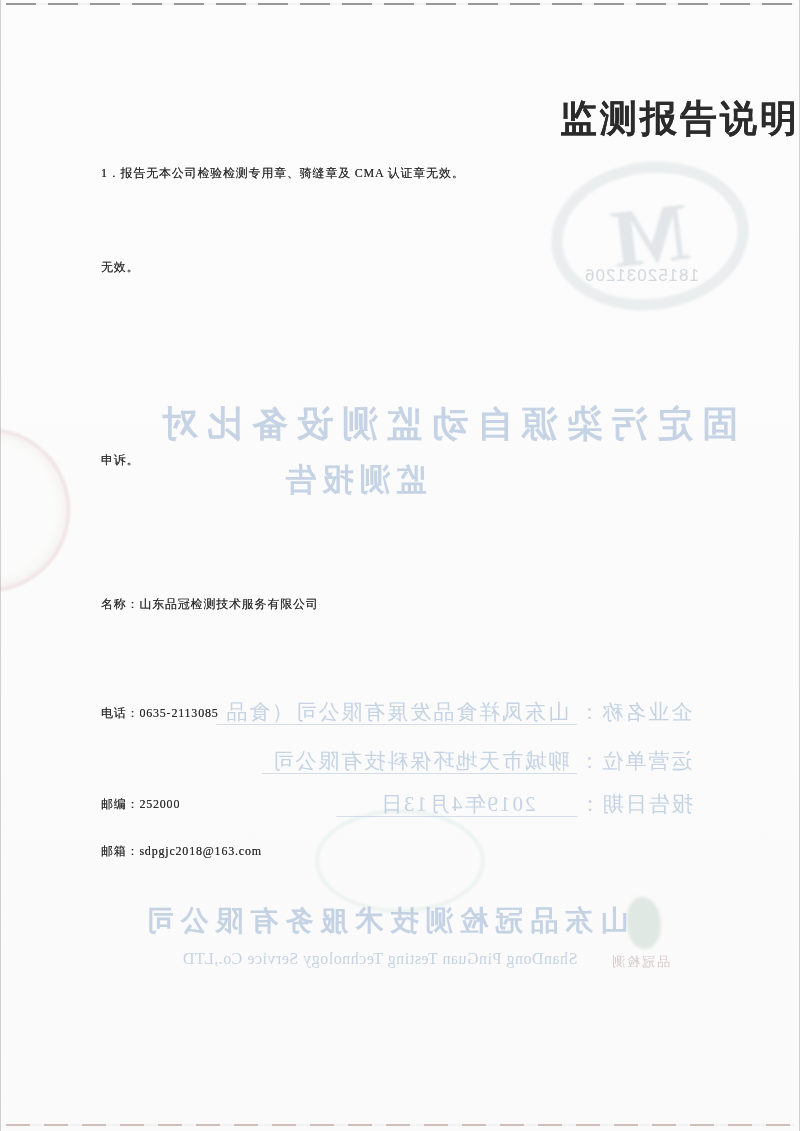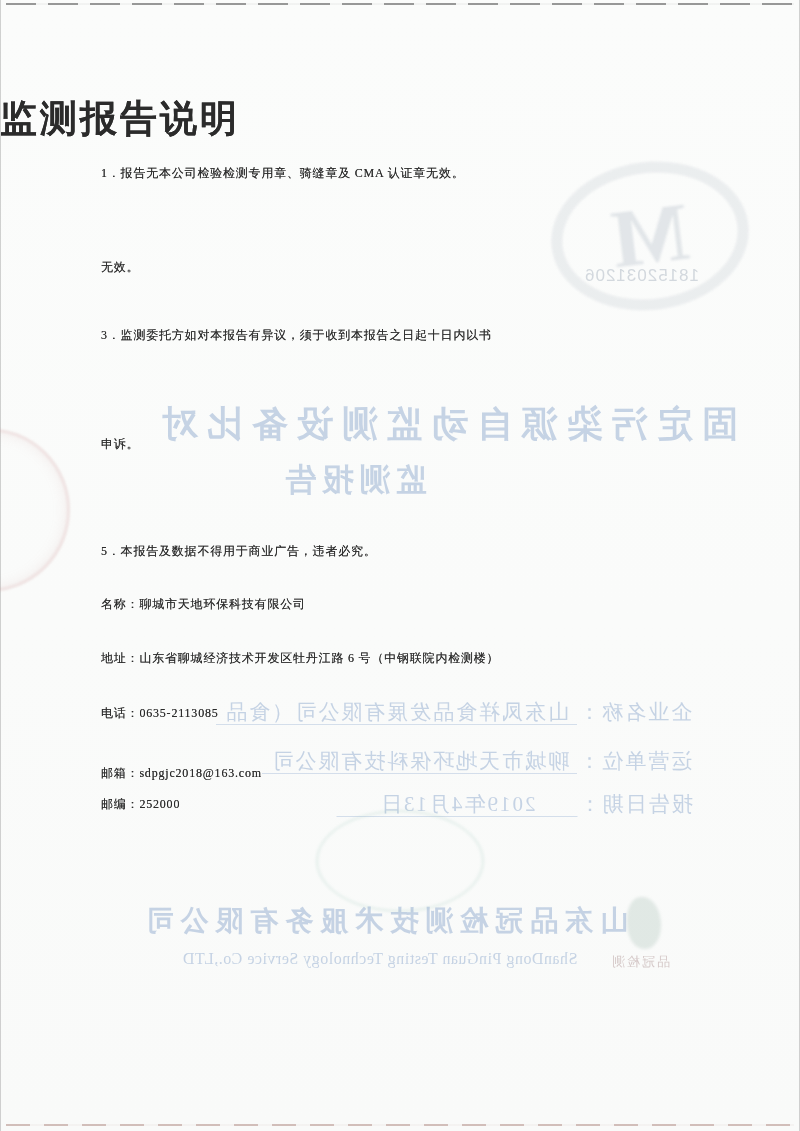--- a/index.html
+++ b/index.html
@@ -24,7 +24,7 @@
   
   .title{
     position:absolute;top:94px;left:0;width:100%;
-    text-align:left;font-size:37px;font-weight:bold;letter-spacing:3px;
+    text-align:right;font-size:37px;font-weight:bold;letter-spacing:3px;
     text-shadow:0 0 .6px rgba(40,40,40,.9);
   }
   .line{

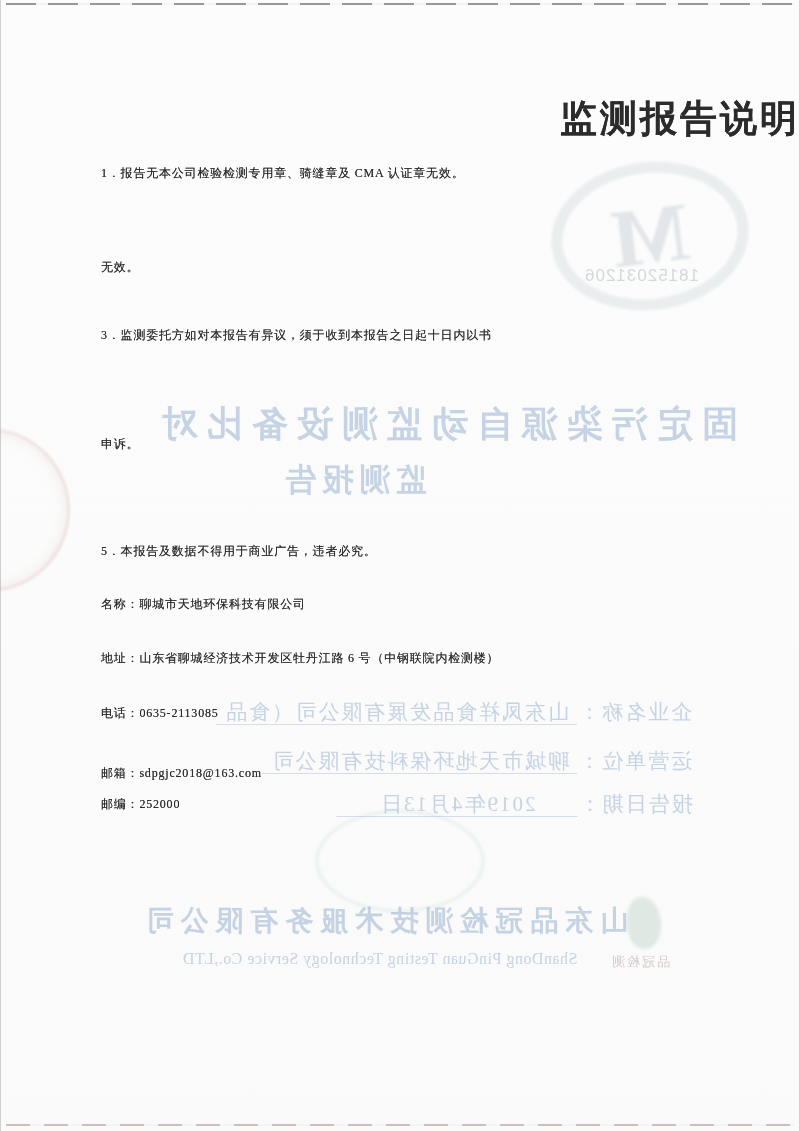--- a/index.html
+++ b/index.html
@@ -115,7 +115,6 @@
 
   <div class="line l0">1．报告无本公司检验检测专用章、骑缝章及 CMA 认证章无效。</div>
   <div class="line l2">无效。</div>
-  <div class="line l3">3．监测委托方如对本报告有异议，须于收到本报告之日起十日内以书</div>
   <div class="line l5">申诉。</div>
   <div class="line l7">5．本报告及数据不得用于商业广告，违者必究。</div>
   <div class="line l8">名称：聊城市天地环保科技有限公司</div>

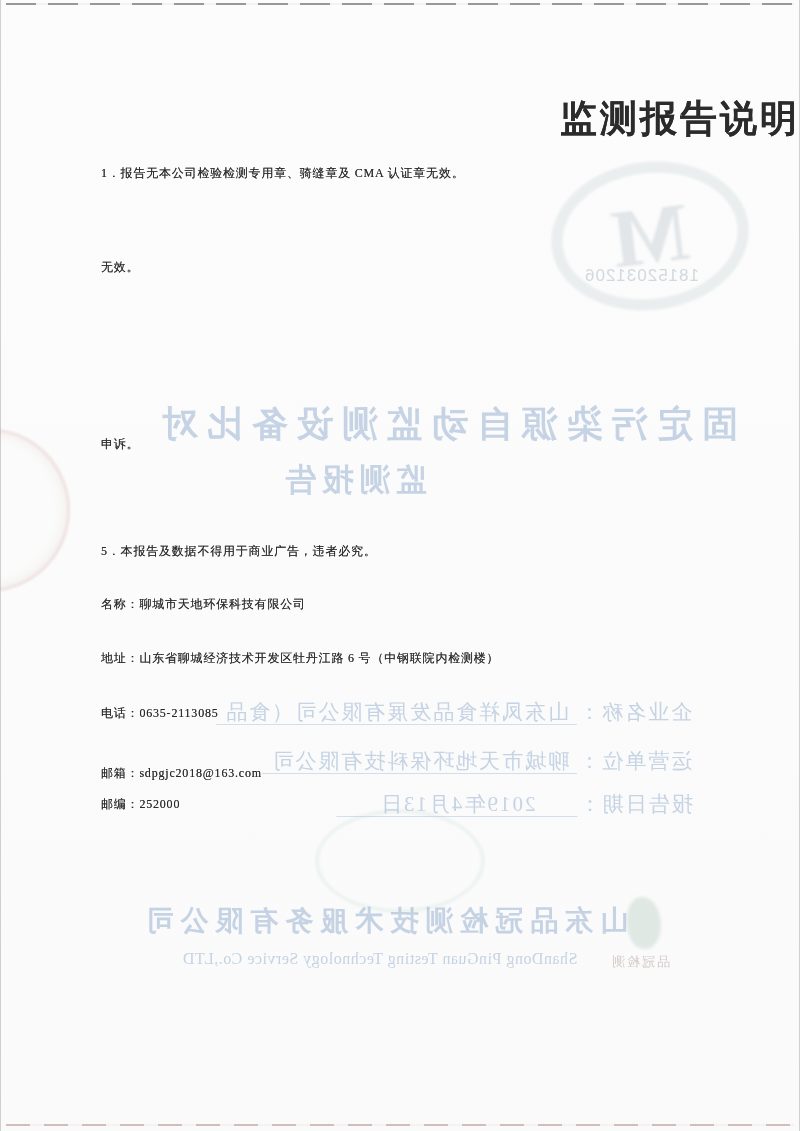--- a/index.html
+++ b/index.html
@@ -32,7 +32,7 @@
     white-space:nowrap;text-shadow:0 0 .4px rgba(45,45,45,.75);
   }
   .l0{top:165px}.l1{top:219px}.l2{top:259px}.l3{top:327px}.l4{top:381px}
-  .l5{top:436px}.l6{top:489px}.l7{top:543px}.l8{top:596px}.l9{top:650px}
+  .l5{top:452px}.l6{top:489px}.l7{top:543px}.l8{top:596px}.l9{top:650px}
   .l10{top:705px}.l11{top:796px}.l12{top:765px}
 
   

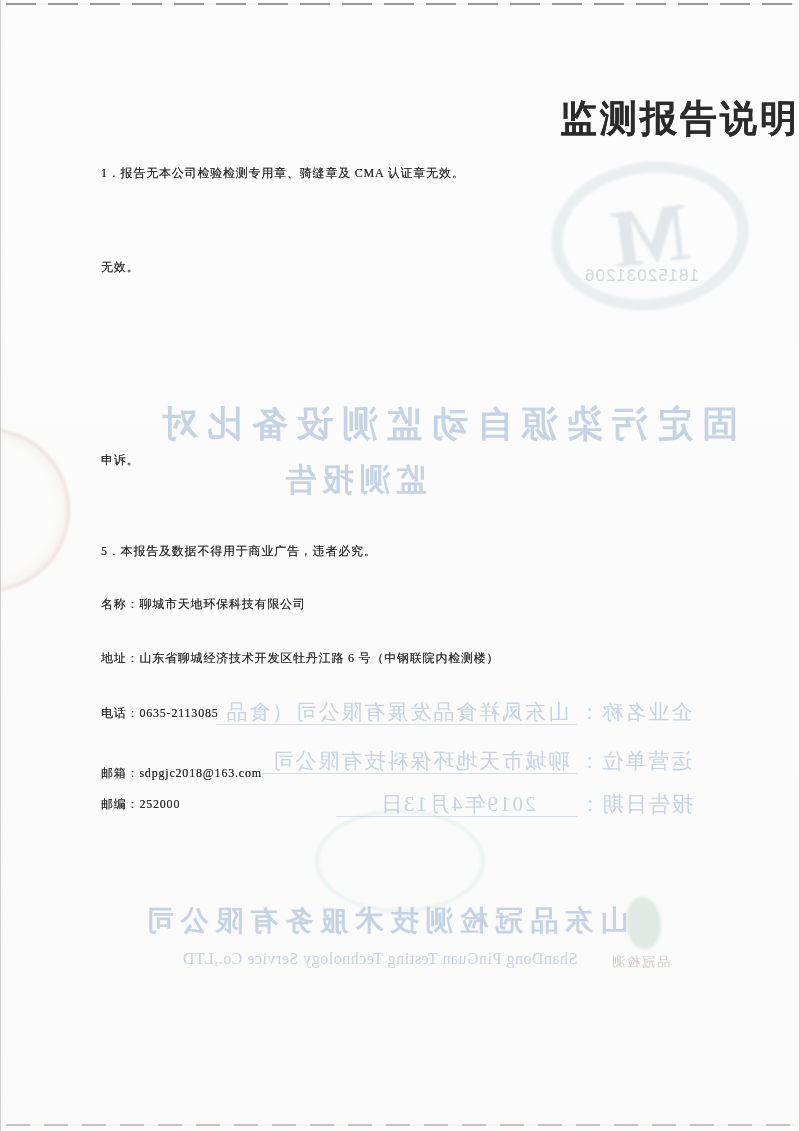--- a/index.html
+++ b/index.html
@@ -116,7 +116,6 @@
   <div class="line l0">1．报告无本公司检验检测专用章、骑缝章及 CMA 认证章无效。</div>
   <div class="line l2">无效。</div>
   <div class="line l5">申诉。</div>
-  <div class="line l7">5．本报告及数据不得用于商业广告，违者必究。</div>
   <div class="line l8">名称：聊城市天地环保科技有限公司</div>
   <div class="line l9">地址：山东省聊城经济技术开发区牡丹江路 6 号（中钢联院内检测楼）</div>
   <div class="line l10">电话：0635-2113085</div>

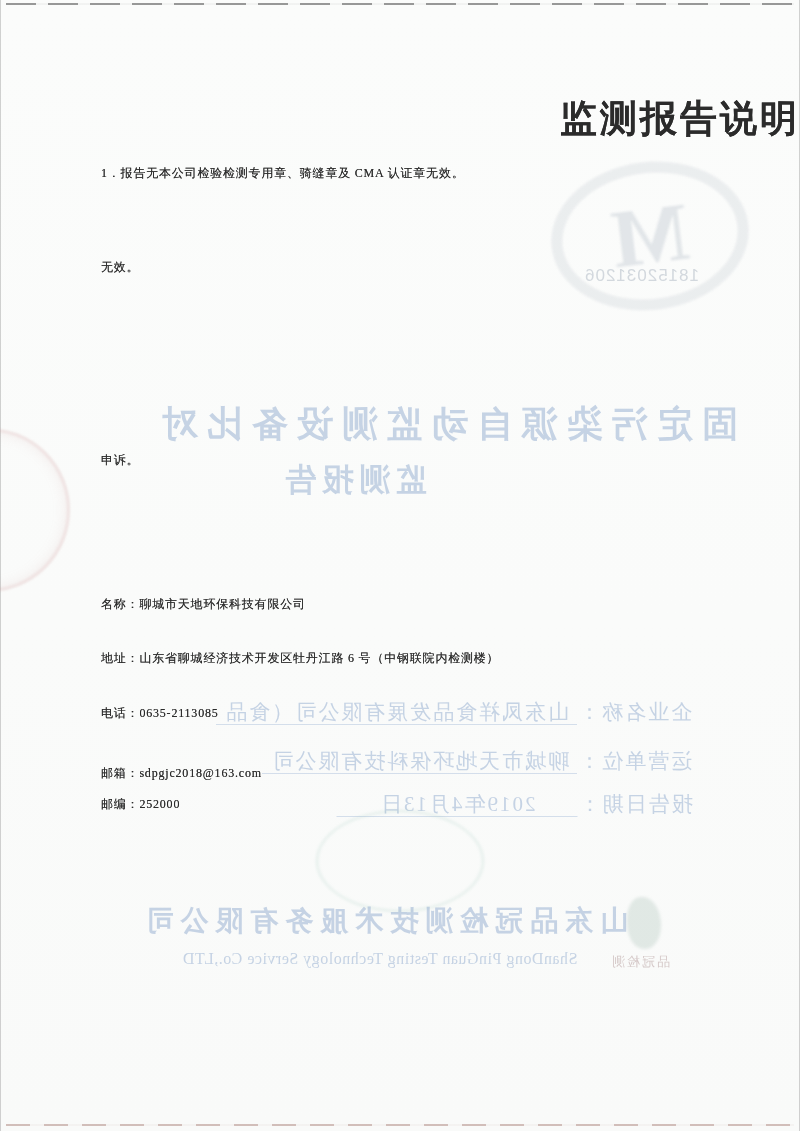--- a/index.html
+++ b/index.html
@@ -116,7 +116,7 @@
   <div class="line l0">1．报告无本公司检验检测专用章、骑缝章及 CMA 认证章无效。</div>
   <div class="line l2">无效。</div>
   <div class="line l5">申诉。</div>
-  <div class="line l8">名称：聊城市天地环保科技有限公司</div>
+  <div class="line l8">名称：山东品冠检测技术服务有限公司</div>
   <div class="line l9">地址：山东省聊城经济技术开发区牡丹江路 6 号（中钢联院内检测楼）</div>
   <div class="line l10">电话：0635-2113085</div>
   <div class="line l11">邮编：252000</div>

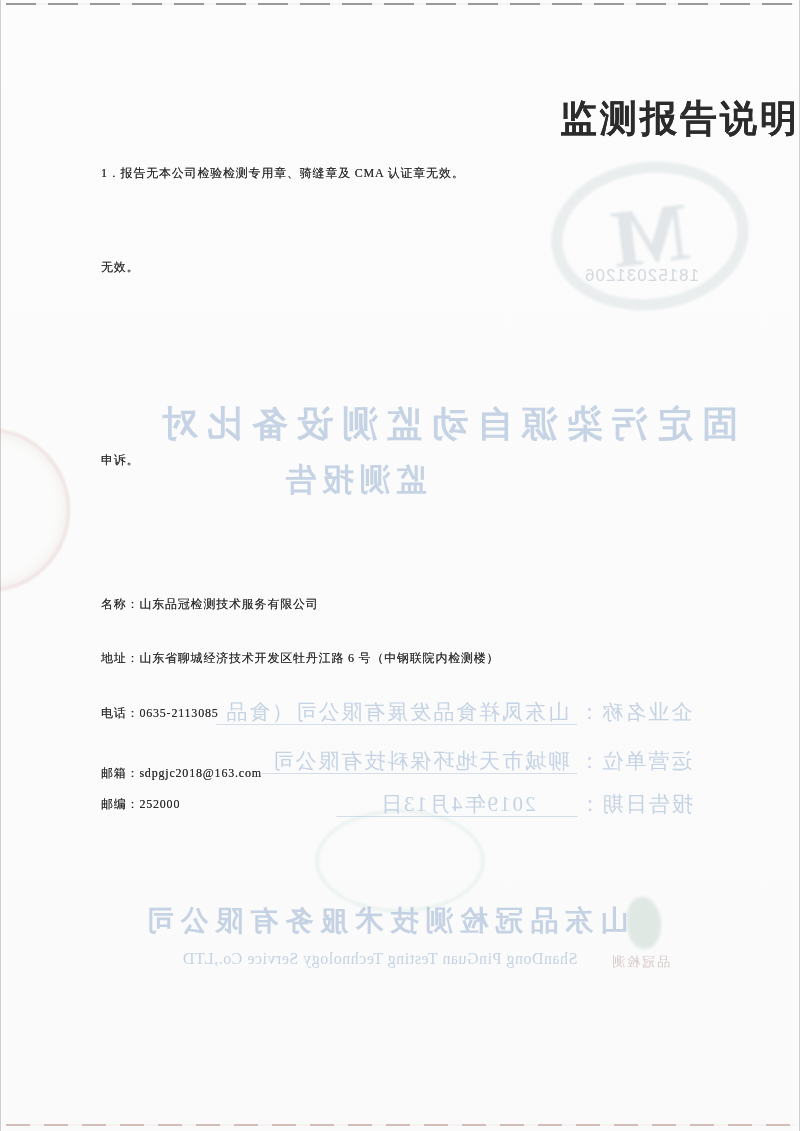--- a/index.html
+++ b/index.html
@@ -117,7 +117,6 @@
   <div class="line l2">无效。</div>
   <div class="line l5">申诉。</div>
   <div class="line l8">名称：山东品冠检测技术服务有限公司</div>
-  <div class="line l9">地址：山东省聊城经济技术开发区牡丹江路 6 号（中钢联院内检测楼）</div>
   <div class="line l10">电话：0635-2113085</div>
   <div class="line l11">邮编：252000</div>
   <div class="line l12">邮箱：sdpgjc2018@163.com</div>

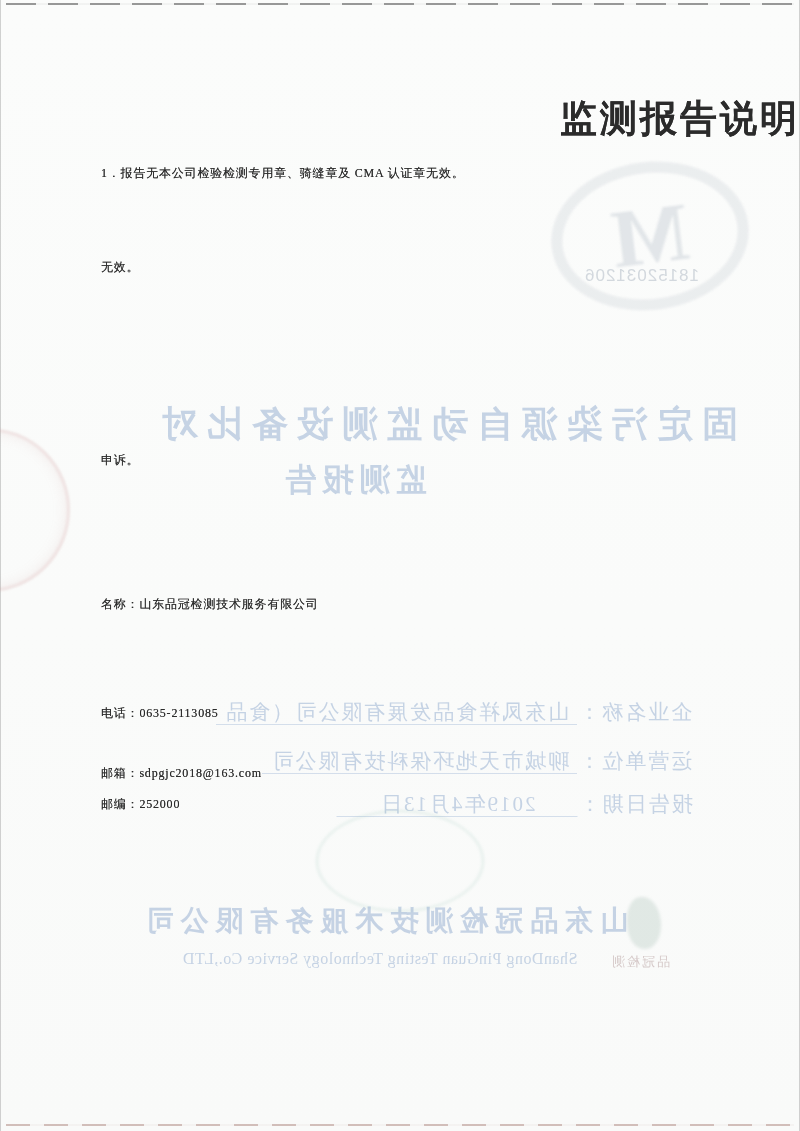--- a/index.html
+++ b/index.html
@@ -33,7 +33,7 @@
   }
   .l0{top:165px}.l1{top:219px}.l2{top:259px}.l3{top:327px}.l4{top:381px}
   .l5{top:452px}.l6{top:489px}.l7{top:543px}.l8{top:596px}.l9{top:650px}
-  .l10{top:705px}.l11{top:796px}.l12{top:765px}
+  .l10{top:705px}.l11{top:796px}.l12{top:843px}
 
   
   .ghost{position:absolute;transform:scaleX(-1);white-space:nowrap;

